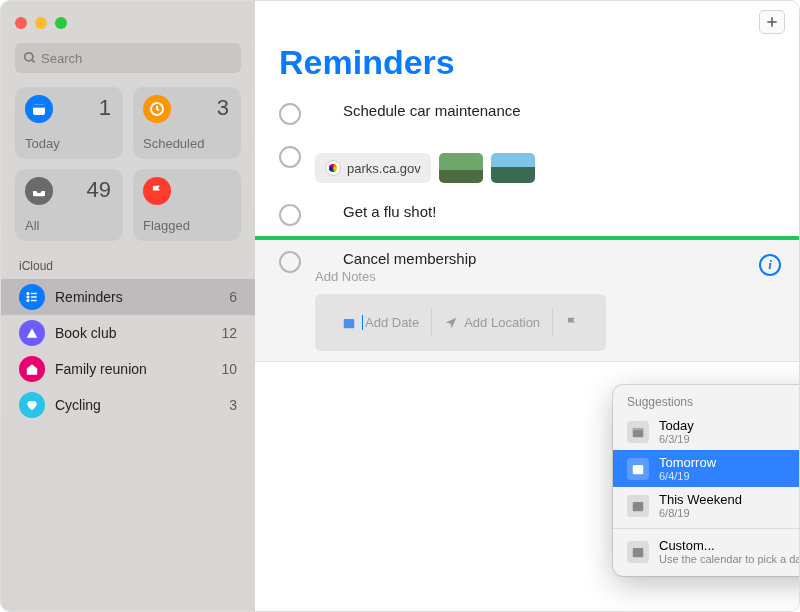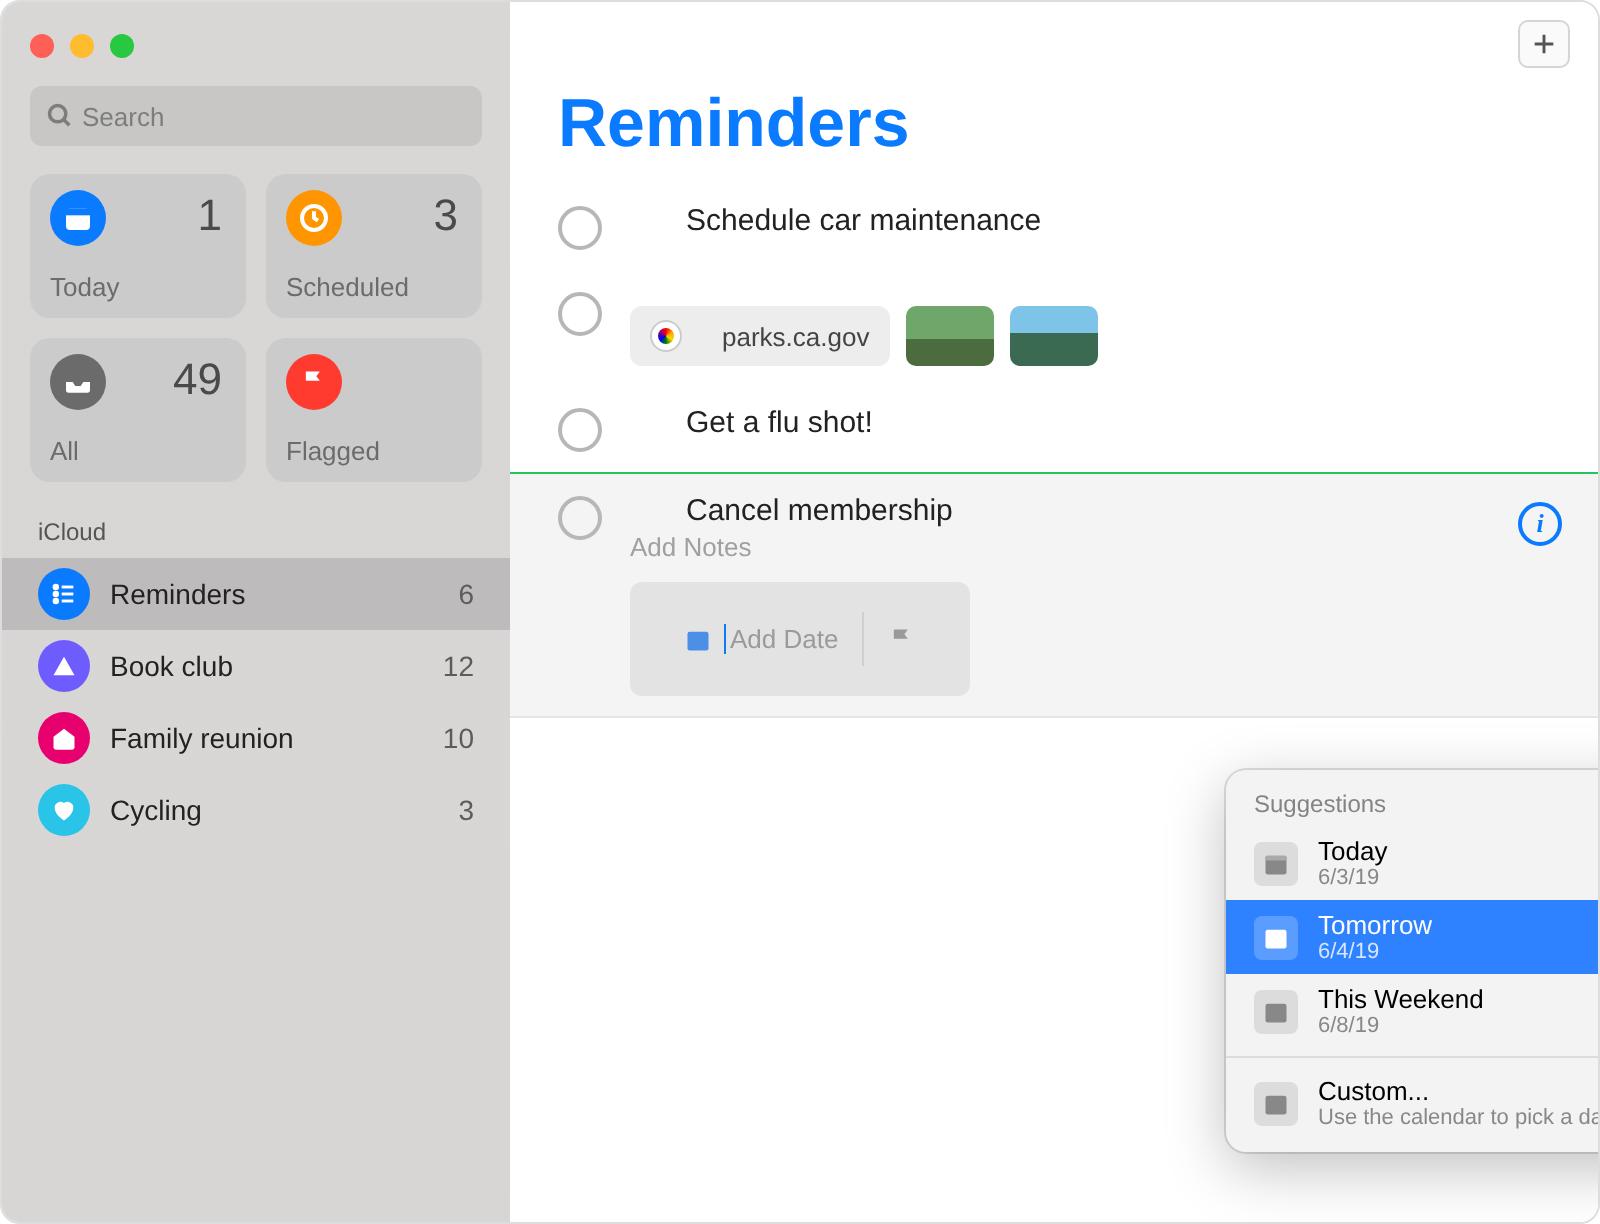--- a/index.html
+++ b/index.html
@@ -36,7 +36,7 @@
   .rem-title { font-size: 15px; color: #222; margin-left: 28px; }
   .rem-notes { font-size: 13px; color: #a0a0a0; margin-top: 2px; }
   .attach-row { margin-top: 8px; display: flex; gap: 8px; align-items:center; margin-left:0px; }
-  .link-pill { background: #ededed; border-radius: 6px; height: 30px; display:flex; align-items:center; gap:20px; padding: 0 10px; font-size:13px; color:#444; }
+  .link-pill { background: #ededed; border-radius: 6px; height: 30px; display:flex; align-items:center; gap:6px; padding: 0 10px; font-size:13px; color:#444; }
   .seal { width:16px; height:16px; border-radius:50%; background:#fff; border:1px solid #ccc; display:flex; align-items:center; justify-content:center; }
   .seal::after { content:""; width:8px; height:8px; border-radius:50%; background: conic-gradient(red,orange,gold,green,blue,purple,red); }
   .thumb { width: 44px; height: 30px; border-radius: 5px; }

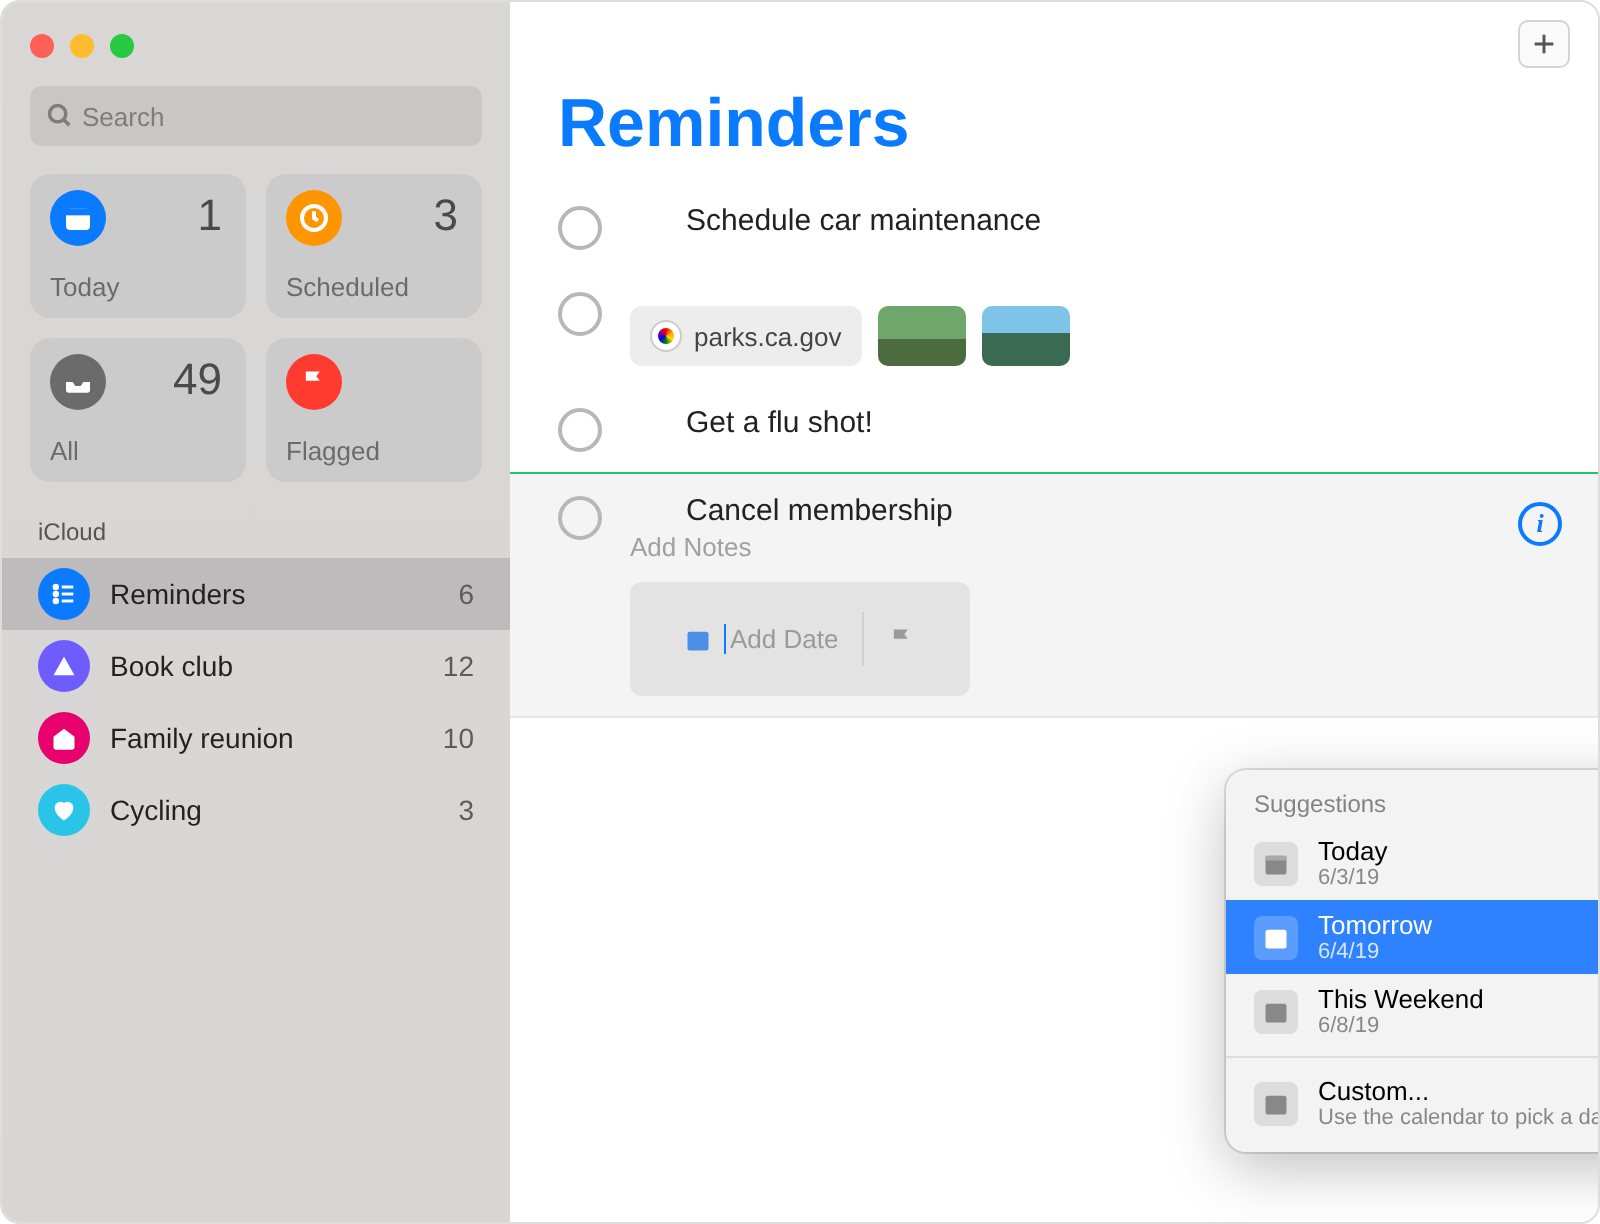--- a/index.html
+++ b/index.html
@@ -30,7 +30,7 @@
   .title { font-size: 34px; font-weight: 700; color: #0a7bff; padding: 0 24px 10px; }
   .reminders { }
   .rem { display: flex; padding: 10px 20px 10px 24px; position: relative; }
-  .rem.editing { background: #f4f4f4; border-top:1px solid #22c55e; border-bottom:1px solid #e5e5e5; }
+  .rem.editing { background: #f4f4f4; border-top:4px solid #22c55e; border-bottom:1px solid #e5e5e5; }
   .radio { width: 22px; height: 22px; border: 2px solid #b7b7b7; border-radius: 50%; margin-right: 14px; flex-shrink:0; margin-top:1px; }
   .rem-body { flex: 1; }
   .rem-title { font-size: 15px; color: #222; margin-left: 28px; }

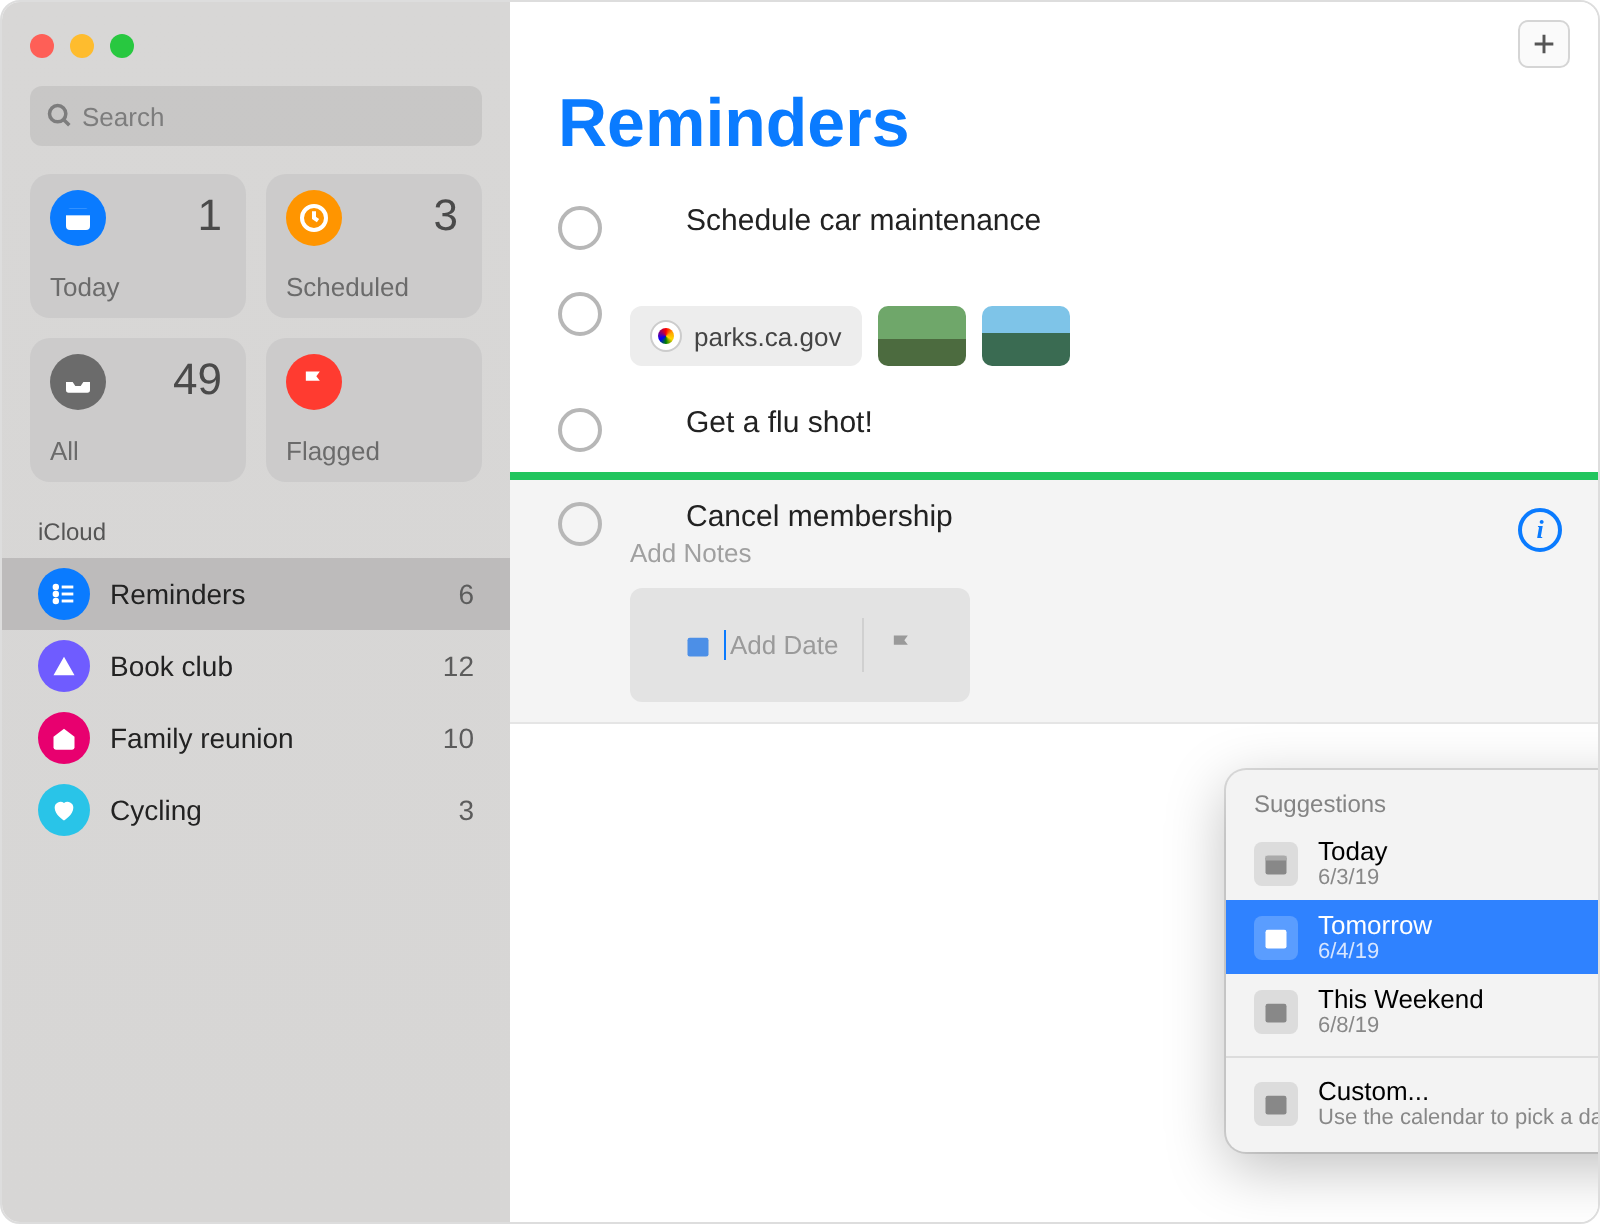--- a/index.html
+++ b/index.html
@@ -221,6 +221,12 @@
             </div>
             <div class="edit-seg">
               <svg width="14" height="14" viewBox="0 0 24 24" fill="#9a9a9a">
+                  <path d="M3 11l18-8-8 18-2-8z"></path>
+                </svg>
+              <span>Add Location</span>
+            </div>
+            <div class="edit-seg">
+              <svg width="14" height="14" viewBox="0 0 24 24" fill="#9a9a9a">
                   <path d="M5 3v18M5 3h12l-3 4 3 4H5"></path>
                 </svg>
             </div>

